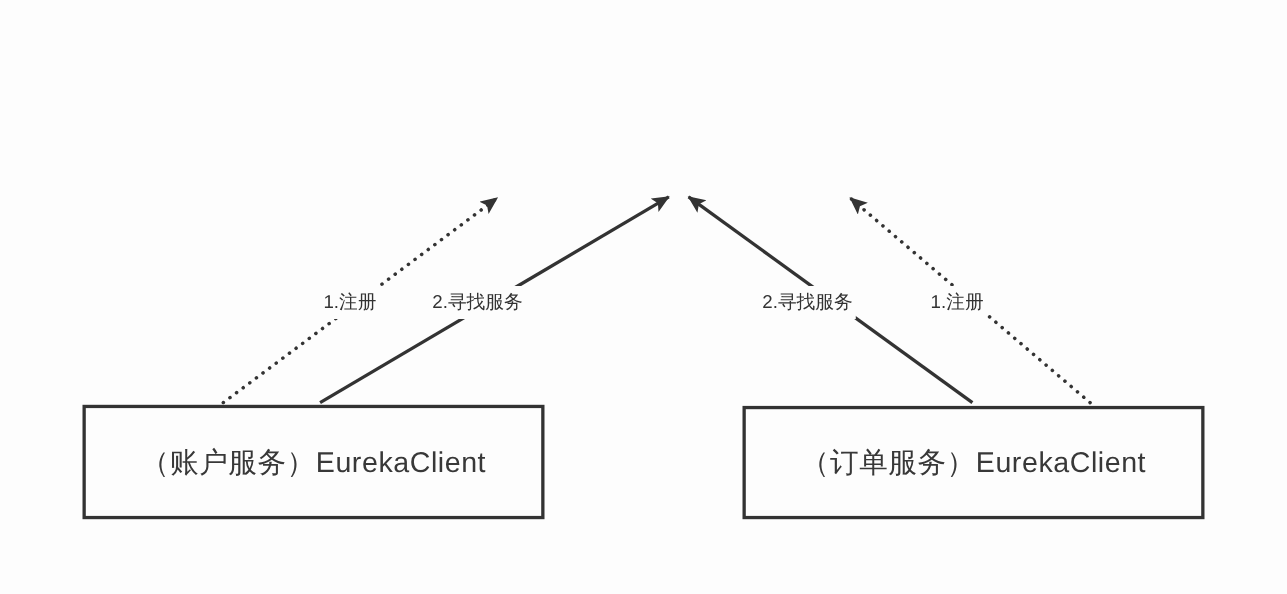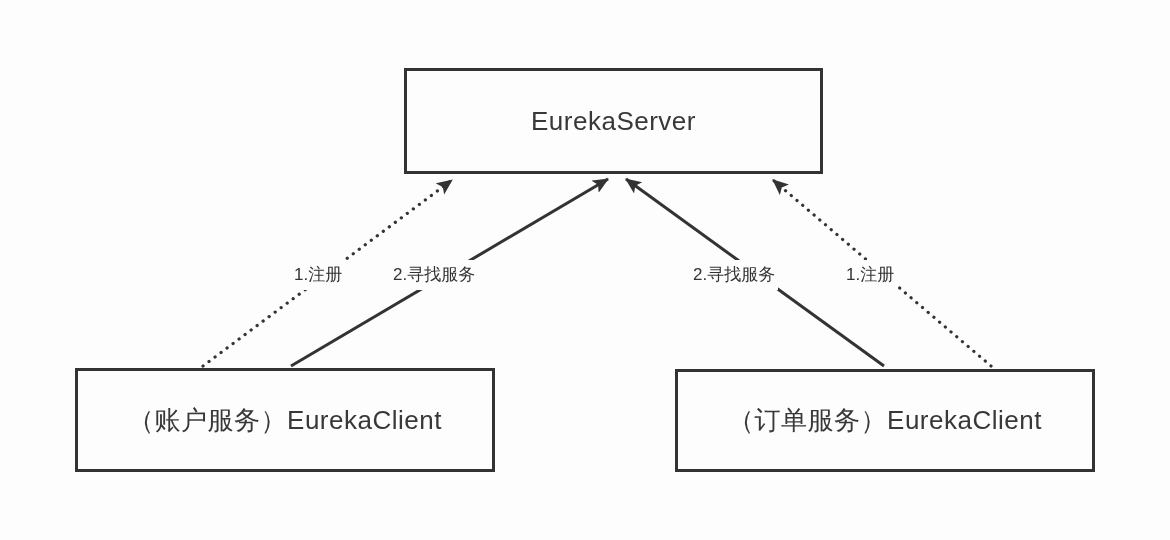--- a/index.html
+++ b/index.html
@@ -85,9 +85,6 @@
     <line class="edge-line edge-dotted" x1="991" y1="366" x2="773" y2="180" marker-end="url(#arrowhead)"></line>
   </svg>
 
-  <div class="node node-server">
-    <span>EurekaServer</span>
-  </div>
 
   <div class="node node-account">
     <span>（账户服务）EurekaClient</span>

